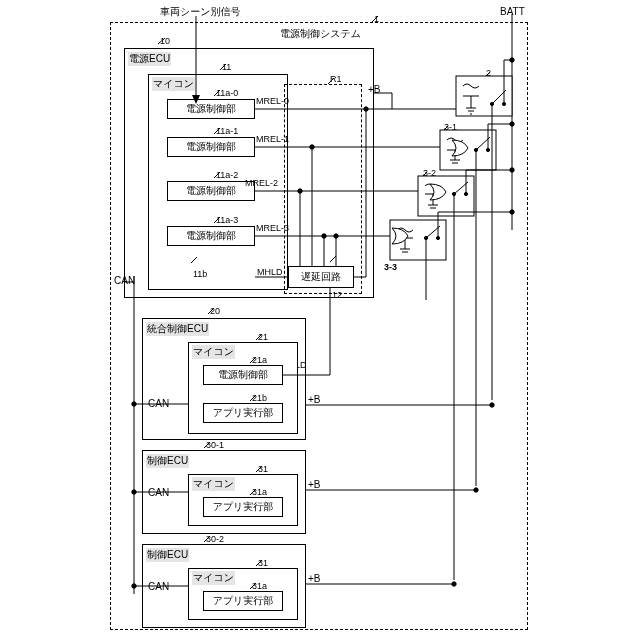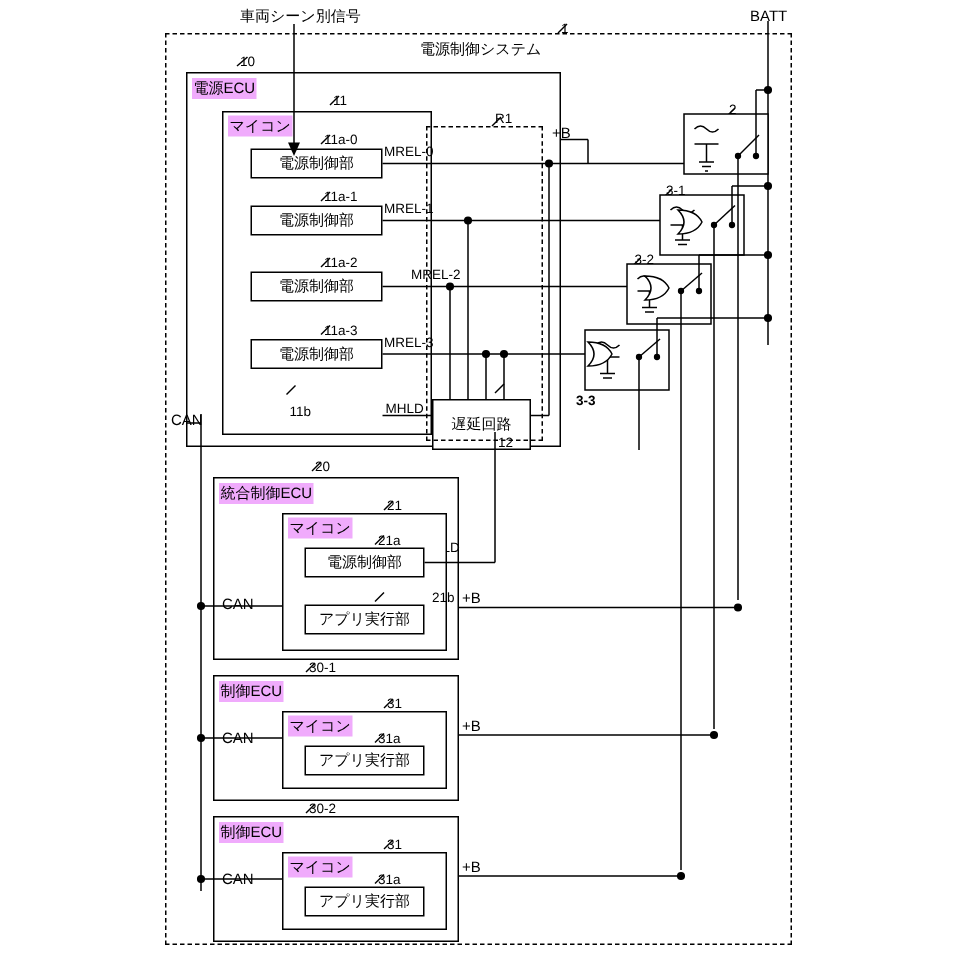--- a/index.html
+++ b/index.html
@@ -9,7 +9,7 @@
   .lbl.sm{font-size:9px;}
   .lbl.xs{font-size:8px;}
   .box{position:absolute;border:1px solid #000;background:#fff;box-sizing:border-box;}
-  .boxlbl{position:absolute;font-size:10px;white-space:nowrap;background:#f0abfc;padding:0 1px;}
+  .boxlbl{position:absolute;font-size:10px;white-space:nowrap;background:#e5e5e5;padding:0 1px;}
   .innerbox{position:absolute;border:1px solid #000;background:#fff;box-sizing:border-box;
             display:flex;align-items:center;justify-content:center;font-size:10px;white-space:nowrap;}
   .dashed{position:absolute;border:1px dashed #000;box-sizing:border-box;background:transparent;}

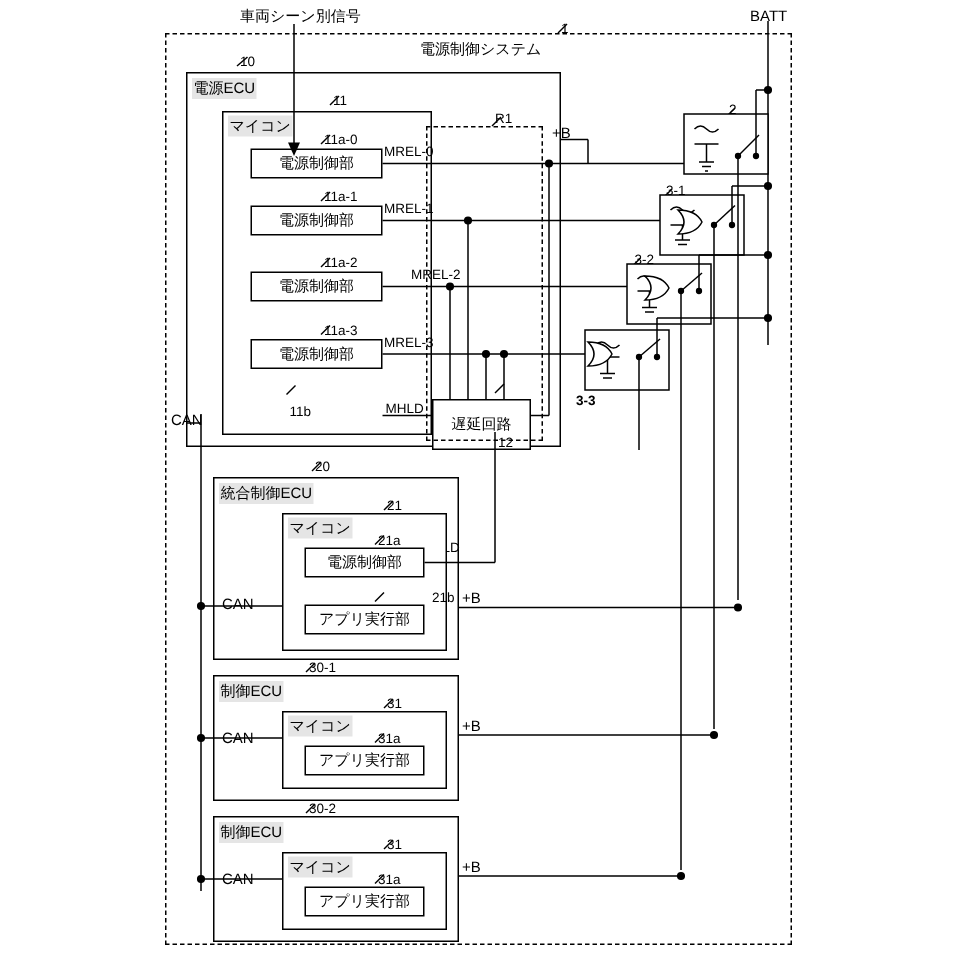--- a/index.html
+++ b/index.html
@@ -45,7 +45,7 @@
 
   <div class="innerbox" style="left:167px;top:181px;width:88px;height:20px;">電源制御部</div>
   <div class="lbl sm" style="left:216px;top:170px;">11a-2</div>
-  <div class="lbl sm" style="left:245px;top:178px;margin-left:29px;">MREL-2</div>
+  <div class="lbl sm" style="left:245px;top:178px;">MREL-2</div>
 
   <div class="innerbox" style="left:167px;top:226px;width:88px;height:20px;">電源制御部</div>
   <div class="lbl sm" style="left:216px;top:215px;">11a-3</div>

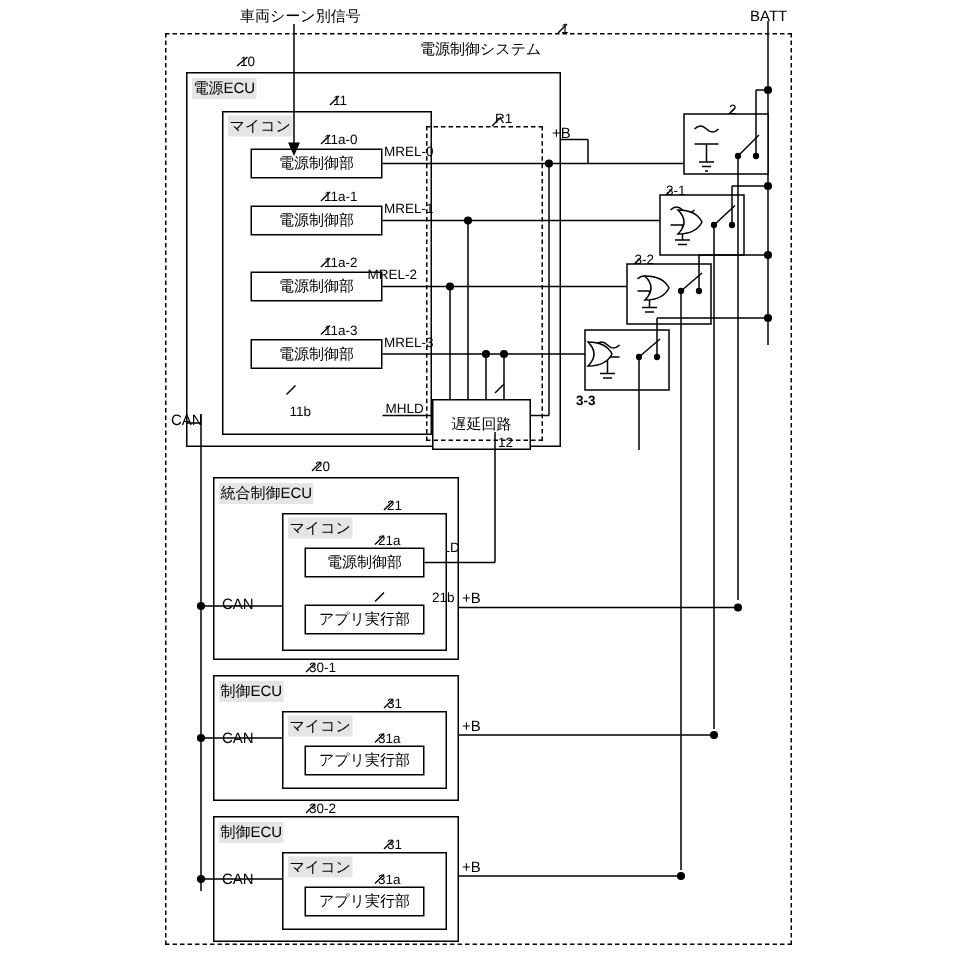--- a/index.html
+++ b/index.html
@@ -54,7 +54,7 @@
   <div class="lbl sm" style="left:193px;top:269px;">11b</div>
   <div class="lbl sm" style="left:257px;top:267px;">MHLD</div>
 
-  <div class="innerbox" style="left:288px;top:266px;width:66px;height:34px;">遅延回路</div>
+  <div class="innerbox" style="left:288px;top:266px;width:66px;height:22px;">遅延回路</div>
   <div class="lbl sm" style="left:332px;top:254px;margin-top:36px;">12</div>
 
   <div class="dashed" style="left:284px;top:84px;width:78px;height:210px;"></div>

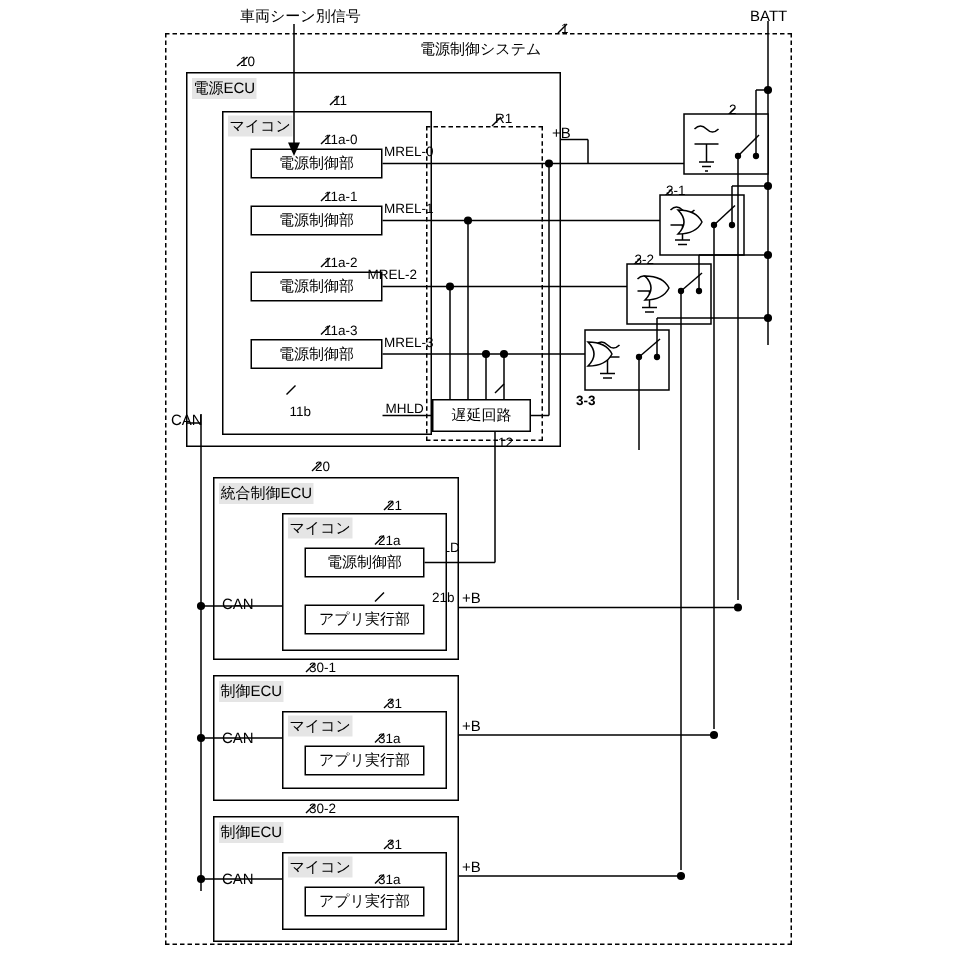--- a/index.html
+++ b/index.html
@@ -87,7 +87,7 @@
   <div class="lbl sm" style="left:252px;top:355px;">21a</div>
 
   <div class="innerbox" style="left:203px;top:403px;width:80px;height:20px;">アプリ実行部</div>
-  <div class="lbl sm" style="left:252px;top:393px;margin-left:36px;">21b</div>
+  <div class="lbl sm" style="left:252px;top:393px;">21b</div>
 
   <div class="box" style="left:142px;top:450px;width:164px;height:84px;"></div>
   <div class="boxlbl" style="left:146px;top:454px;">制御ECU</div>

